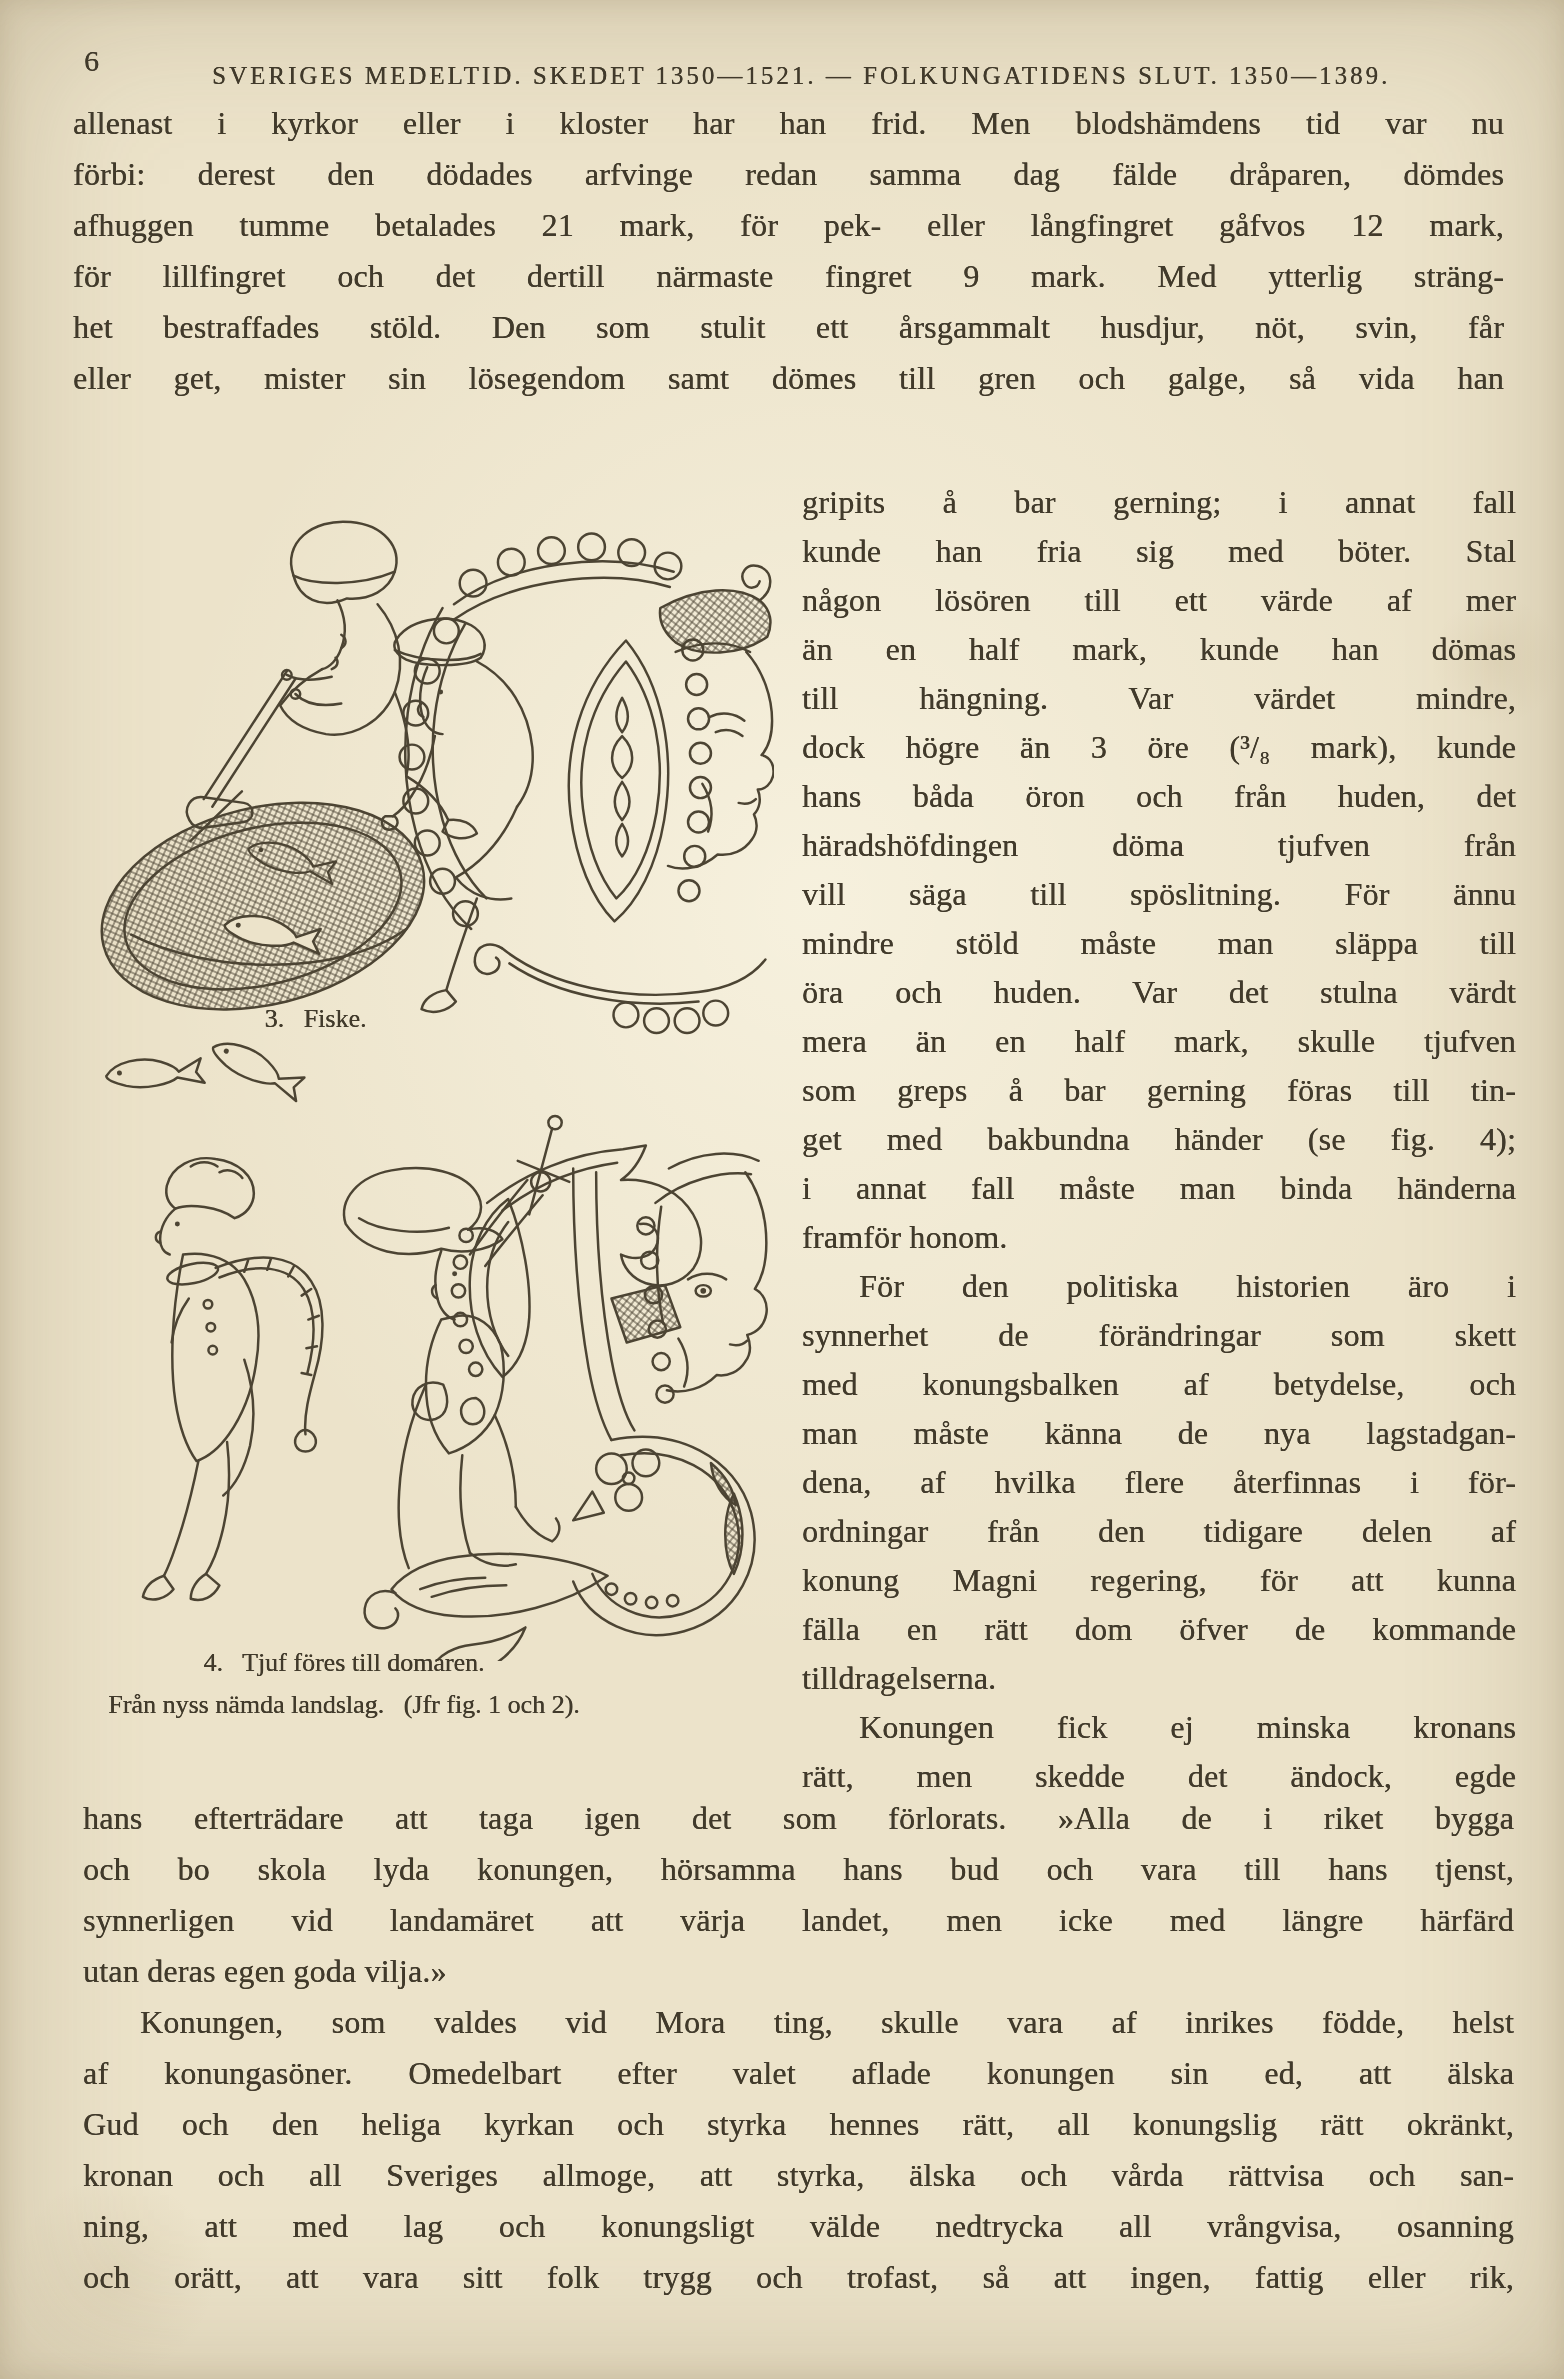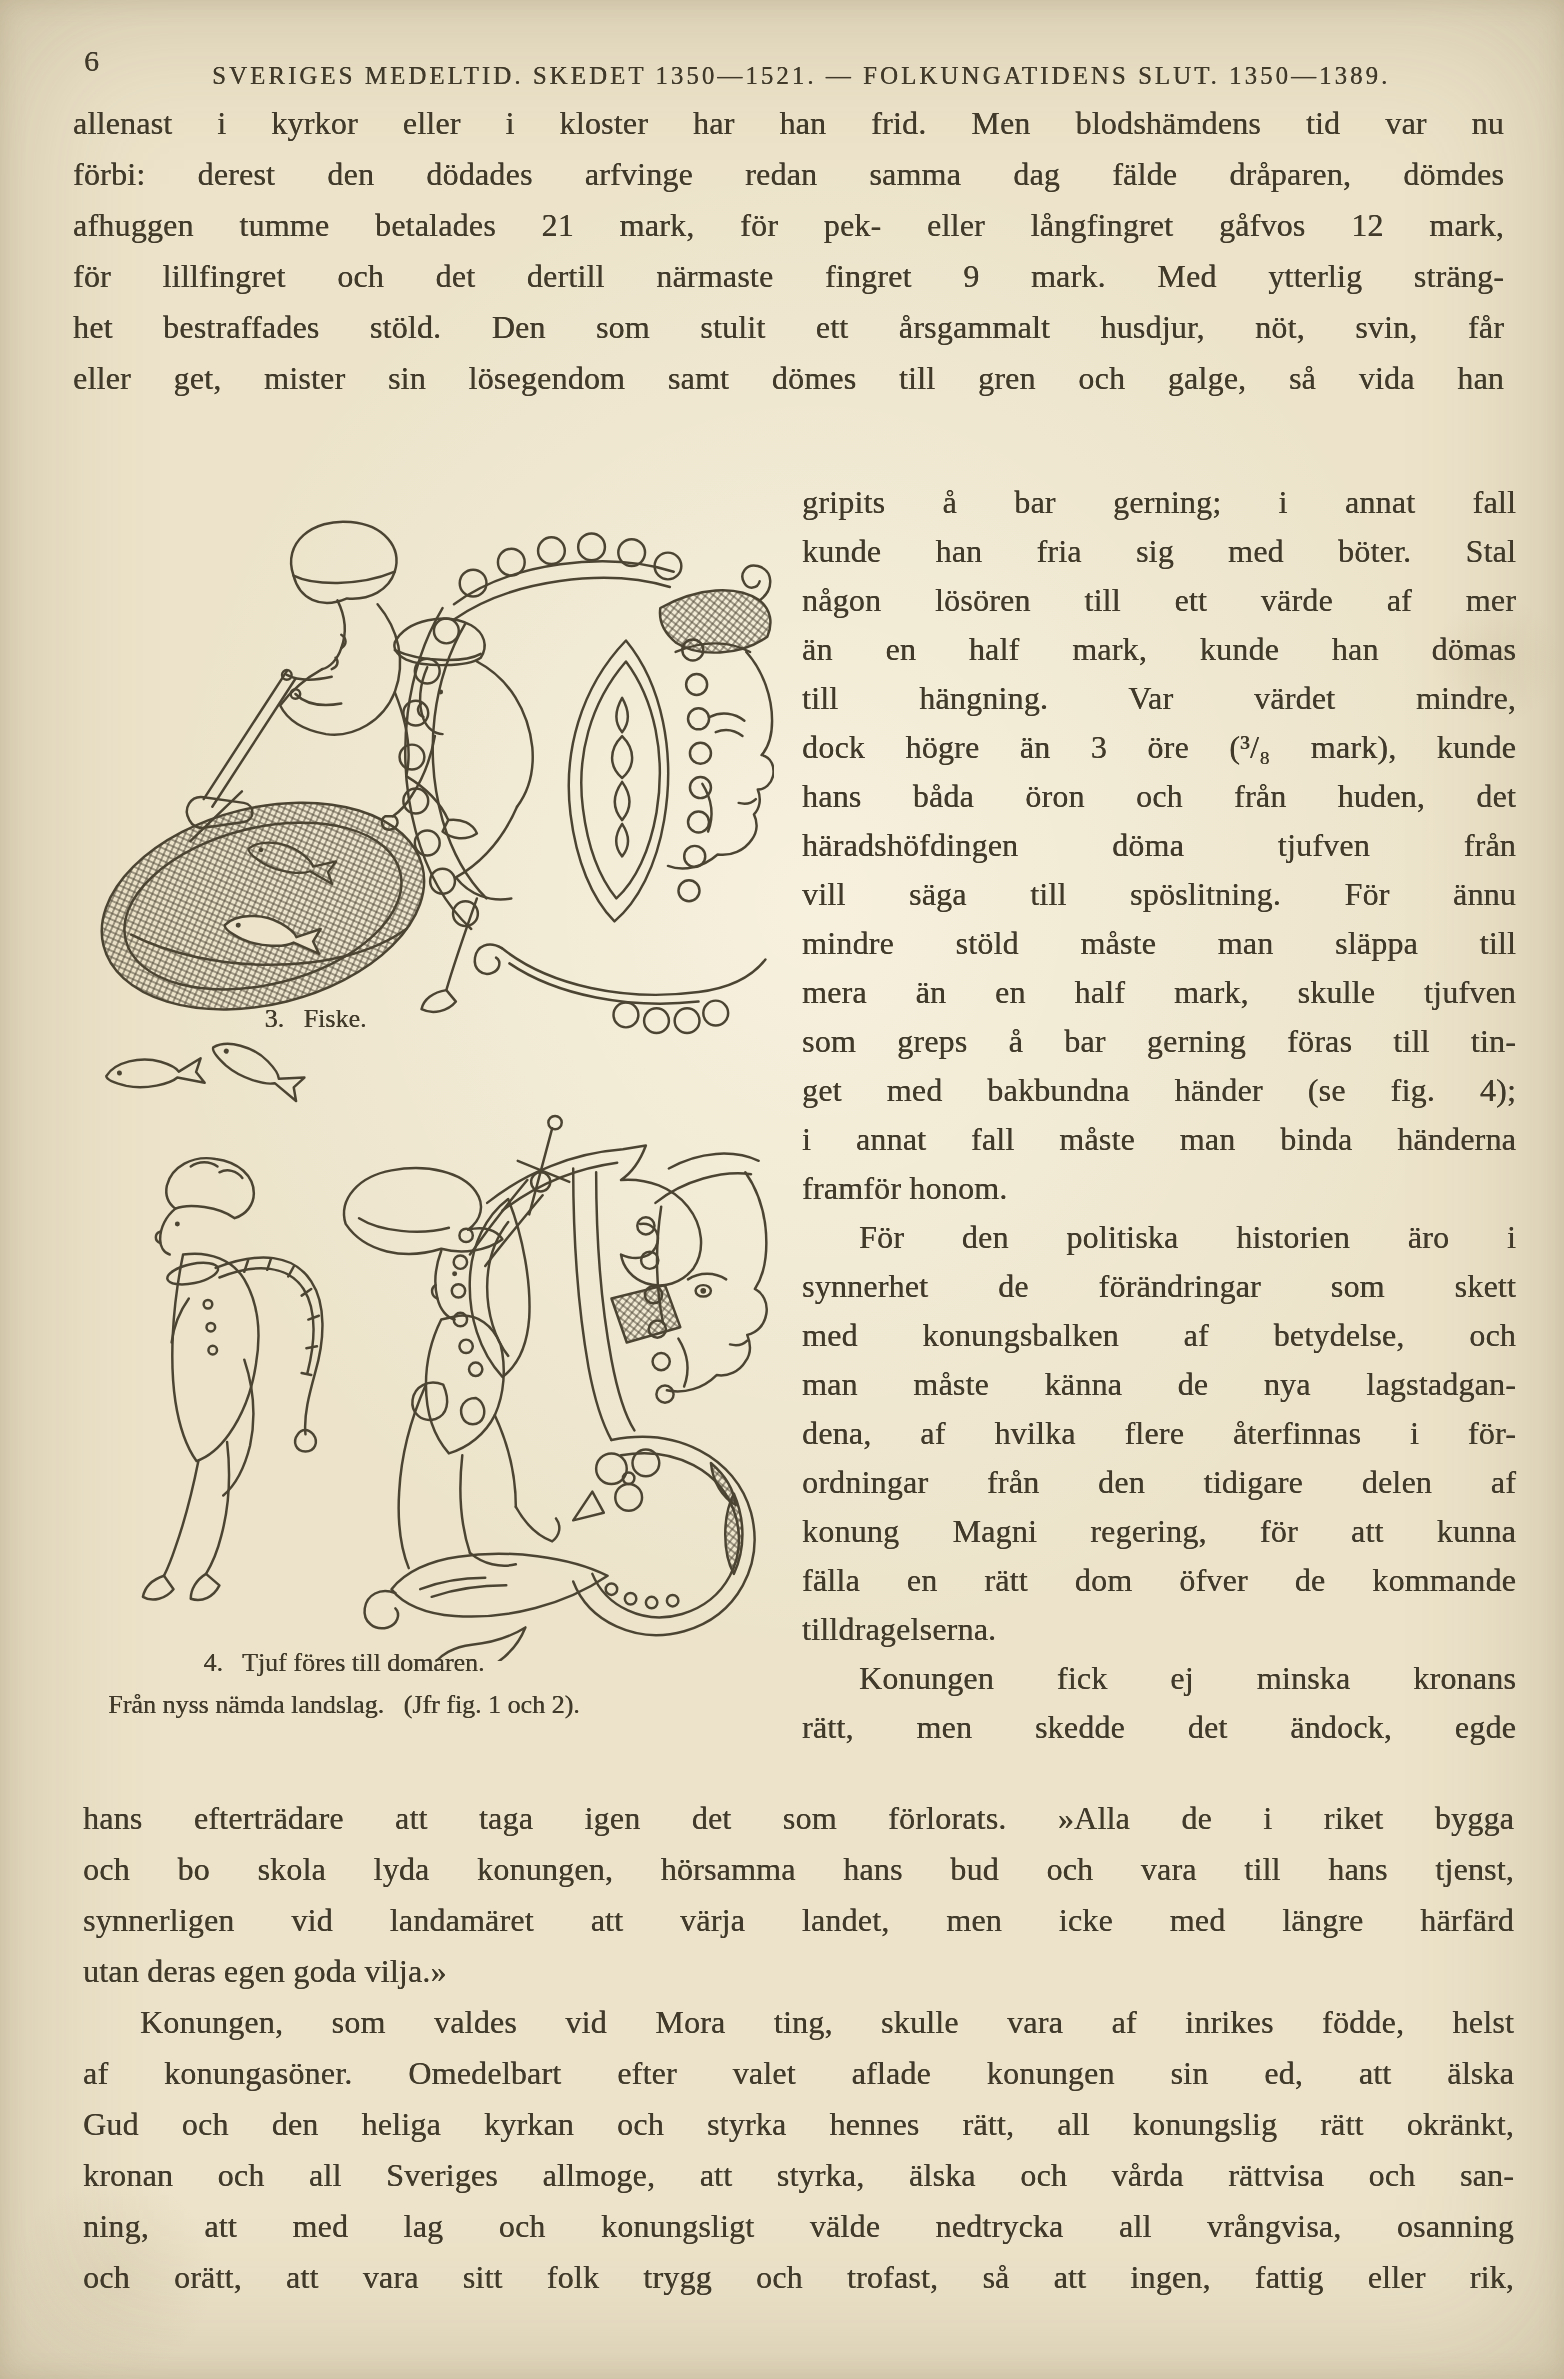--- a/index.html
+++ b/index.html
@@ -173,6 +173,7 @@
     <div class="line">häradshöfdingen döma tjufven från</div>
     <div class="line">vill säga till spöslitning.  För ännu</div>
     <div class="line">mindre stöld måste man släppa till</div>
+    <div class="line">öra och huden.  Var det stulna värdt</div>
     <div class="line">mera än en half mark, skulle tjufven</div>
     <div class="line">som greps å bar gerning föras till tin-</div>
     <div class="line">get med bakbundna händer (se fig. 4);</div>

